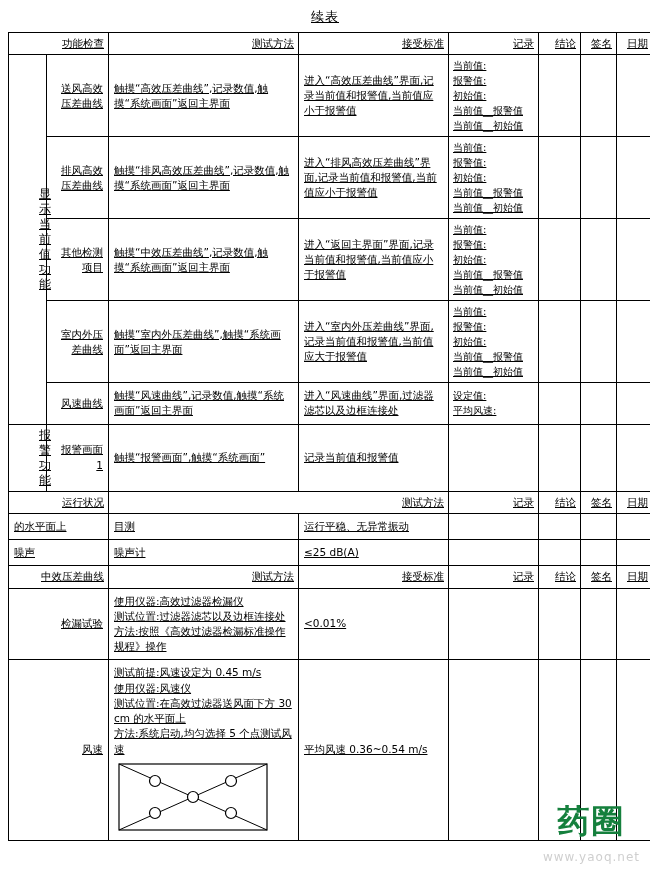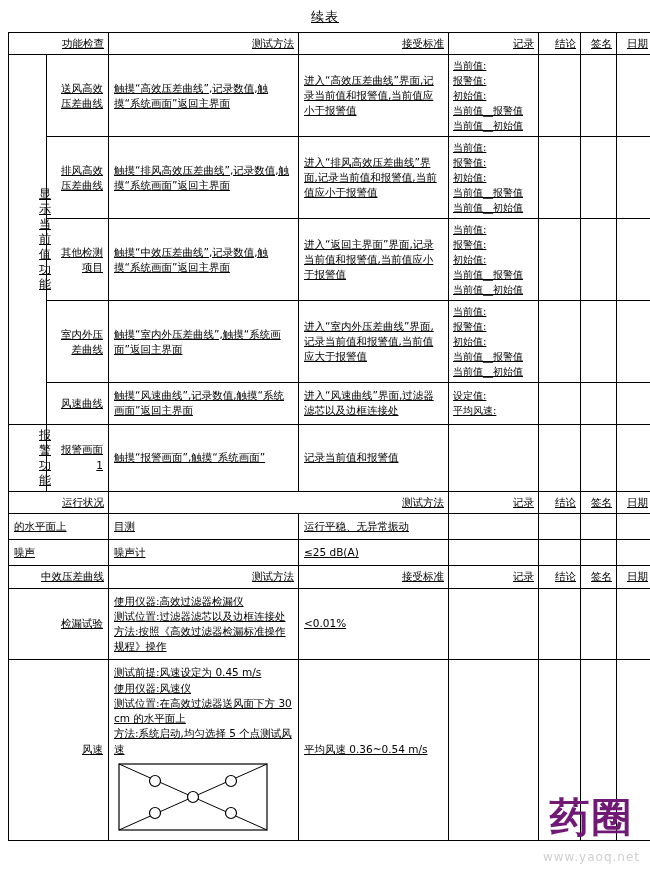--- a/index.html
+++ b/index.html
@@ -62,10 +62,10 @@
     user-select:none;
   }
   .wm-logo{
-    font-size:40px;
+    font-size:32px;
     font-weight:bold;
     letter-spacing:2px;
-    color:#701a75;
+    color:#15803d;
     line-height:1;
   }
   .wm-url{

